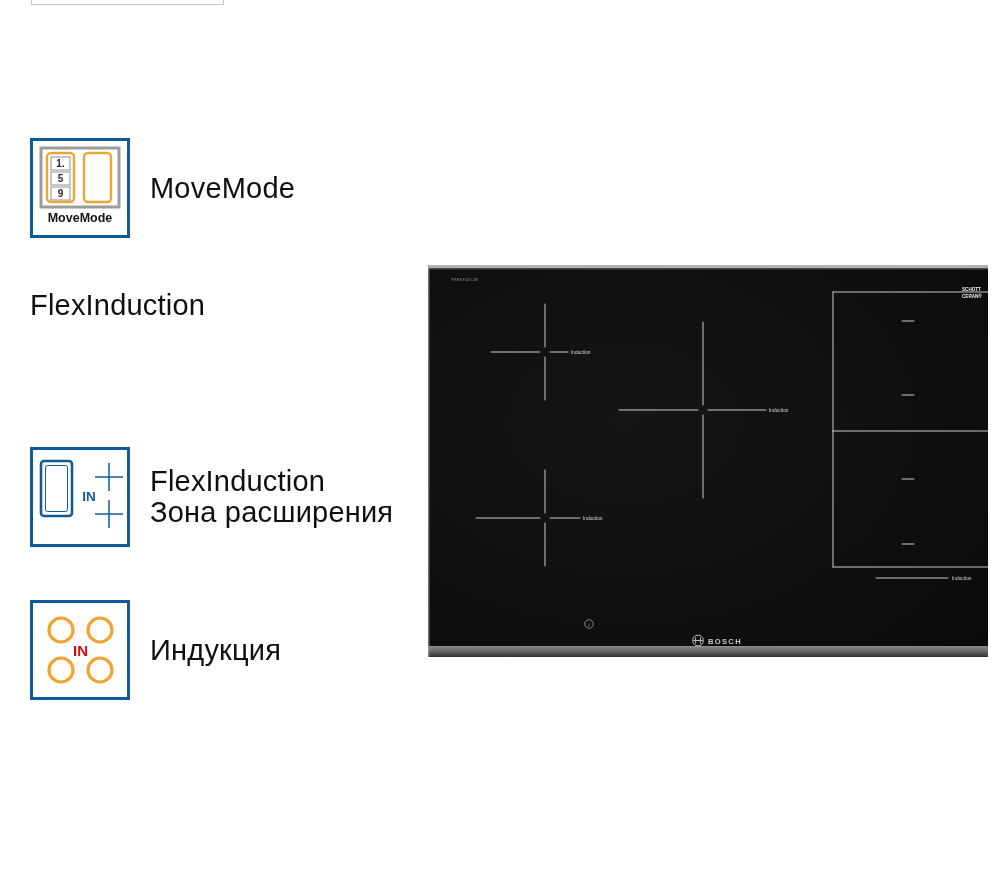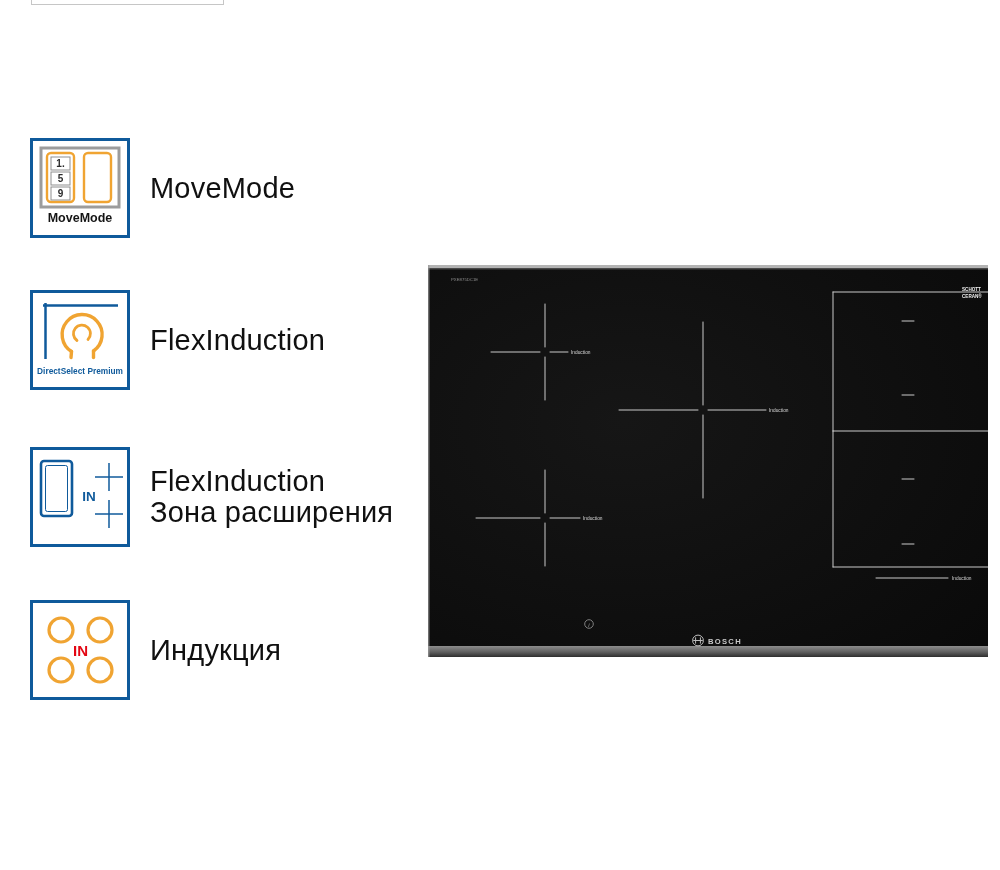--- a/index.html
+++ b/index.html
@@ -96,17 +96,6 @@
   </div>
 
   <div class="feature-row" style="top:290px">
-    <div class="icon-box">
-      <svg viewBox="0 0 94 94" width="94" height="94">
-        <line class="ds-line" x1="10" y1="12.5" x2="85" y2="12.5"></line>
-        <line class="ds-line" x1="12.5" y1="10" x2="12.5" y2="66"></line>
-        <path class="ds-dial" d="M 38.5 58.5 A 20 20 0 1 1 60.5 58"></path>
-        <path class="ds-dial-inner" d="M 44 47.5 A 8.5 8.5 0 1 1 55 46.5"></path>
-        <line class="ds-dial" x1="38.5" y1="58.5" x2="38" y2="64.5"></line>
-        <line class="ds-dial" x1="60.5" y1="58" x2="60.5" y2="64.5"></line>
-        <text class="ds-caption" x="47" y="81">DirectSelect Premium</text>
-      </svg>
-    </div>
     <div class="feature-label">
       <div>FlexInduction</div>
     </div>

